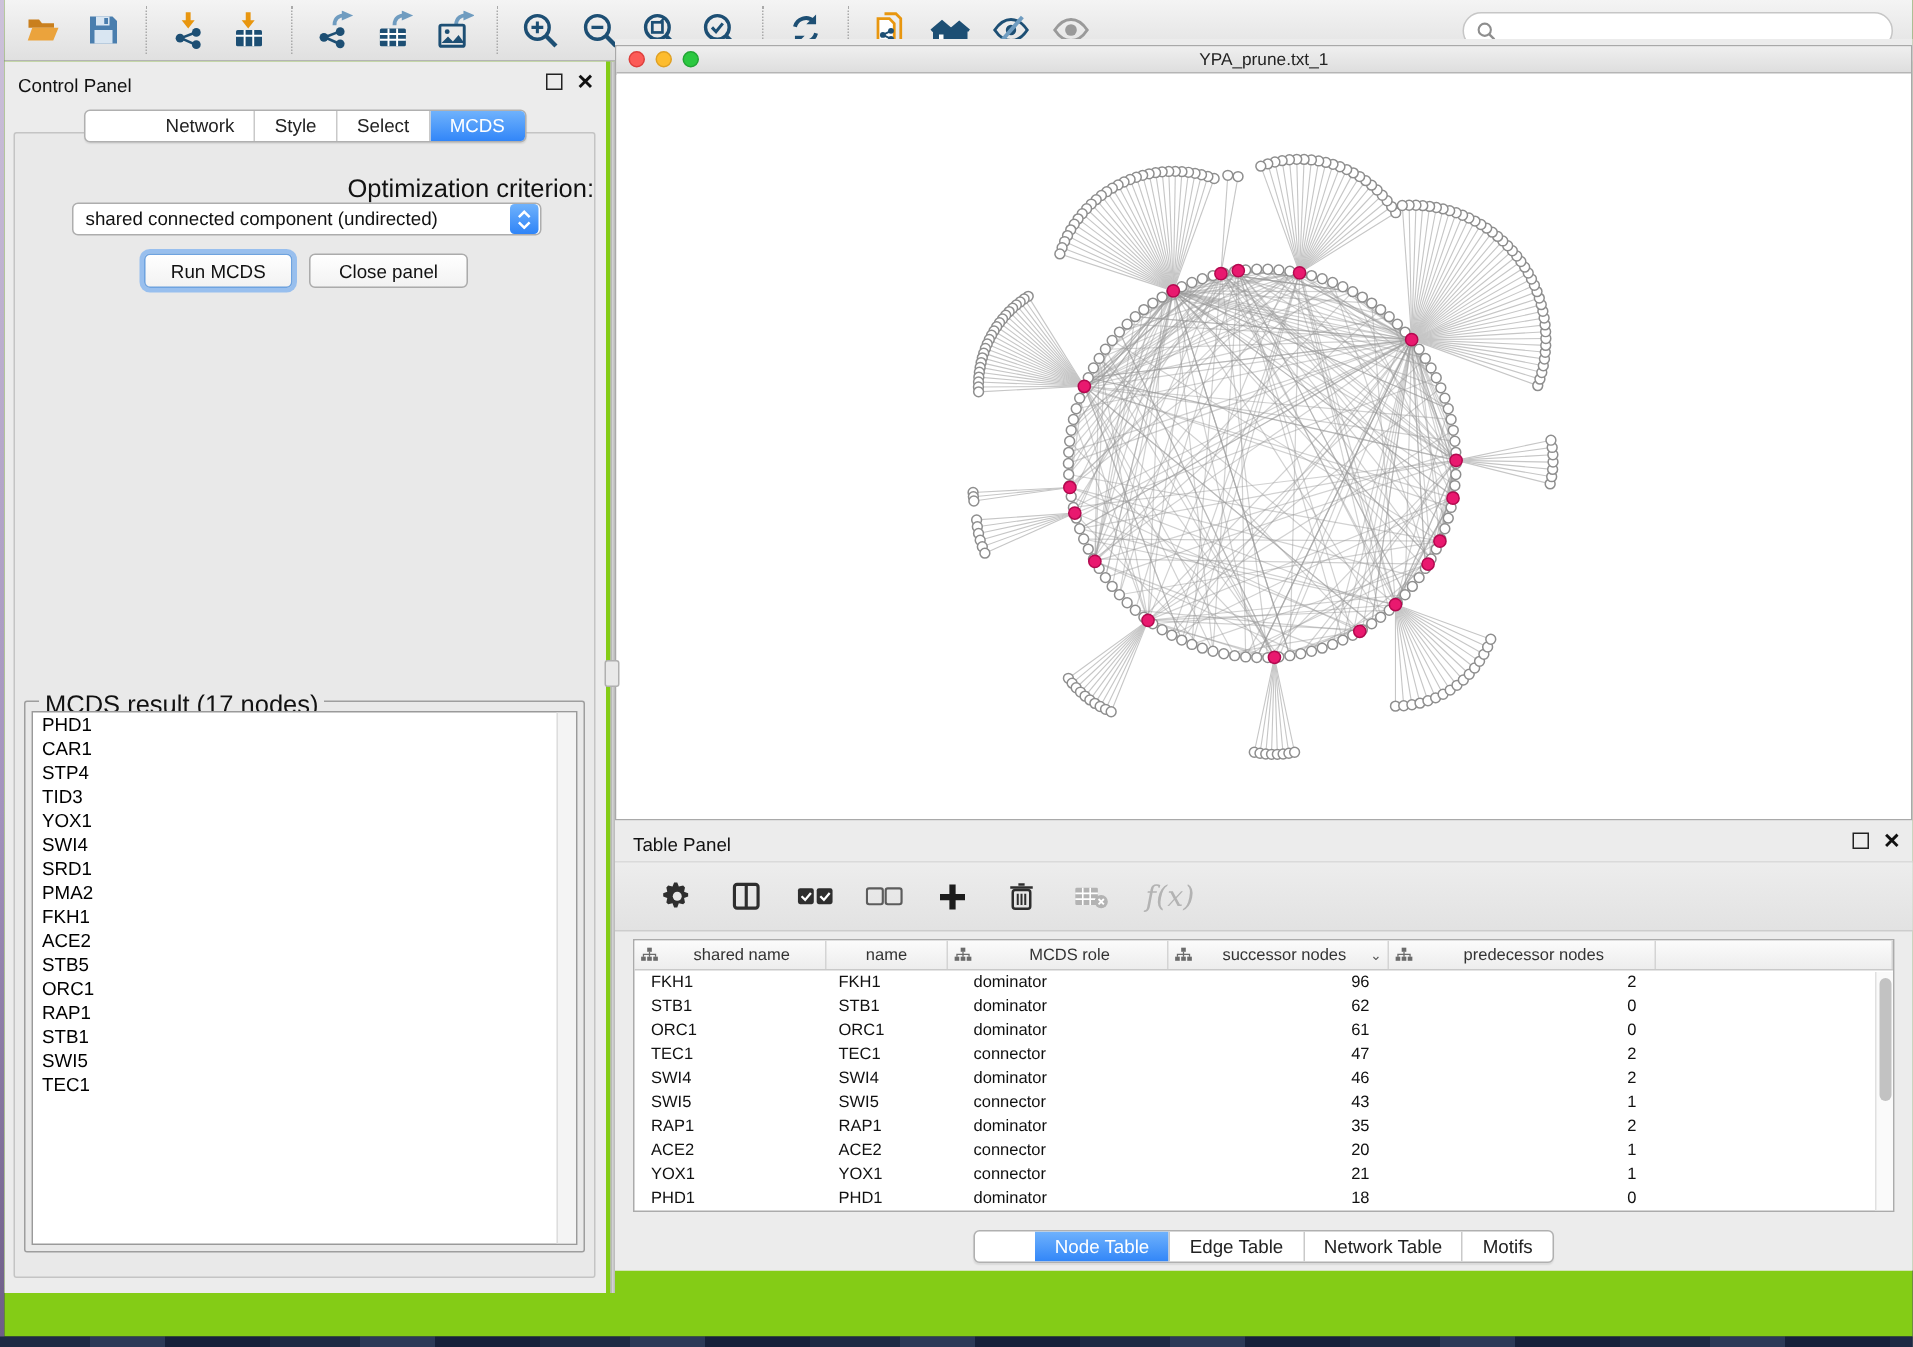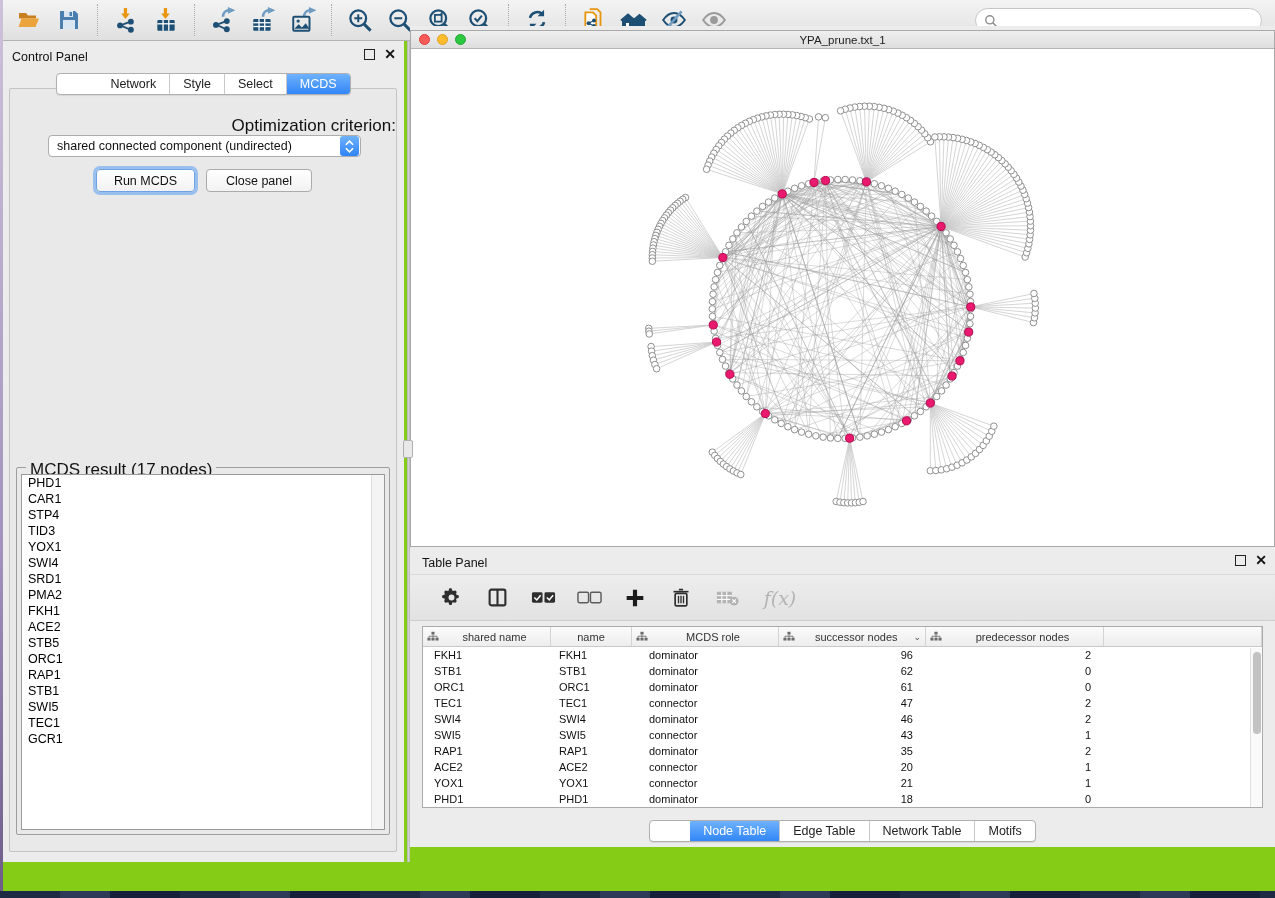--- a/index.html
+++ b/index.html
@@ -324,7 +324,6 @@
             <div class="item">STB1</div>
             <div class="item">SWI5</div>
             <div class="item">TEC1</div>
-            <div class="item">GCR1</div>
           </div>
       </div>
     </div>

